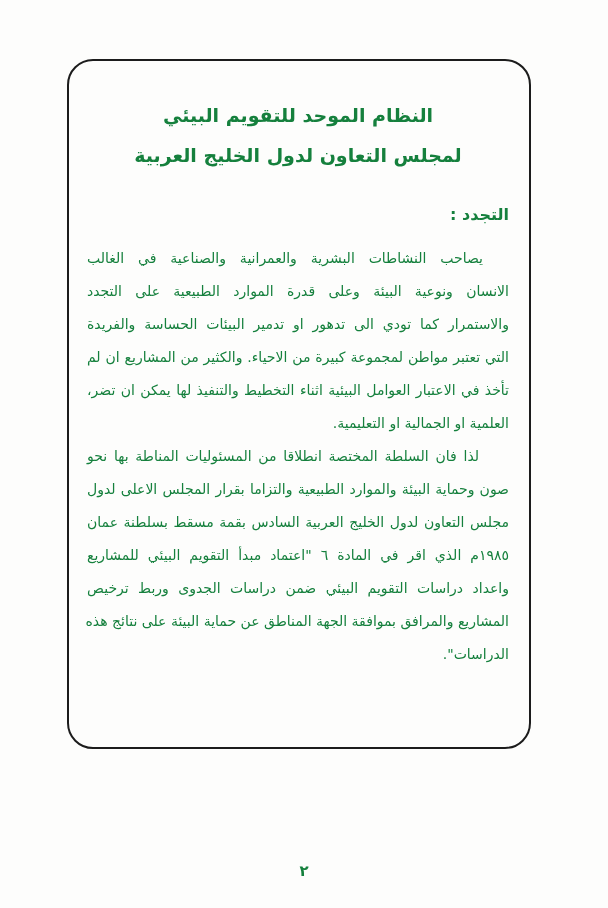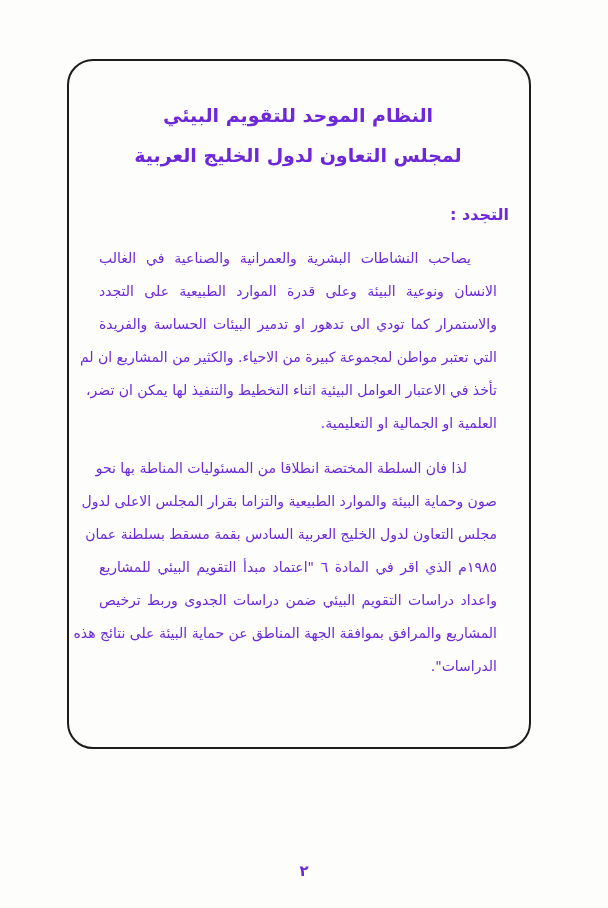--- a/index.html
+++ b/index.html
@@ -14,7 +14,7 @@
     margin: 0 auto;
     background: #fdfdfc;
     font-family: "DejaVu Sans", sans-serif;
-    color: #6d28d9;
+    color: #15803d;
     overflow: hidden;
   }
   .frame {

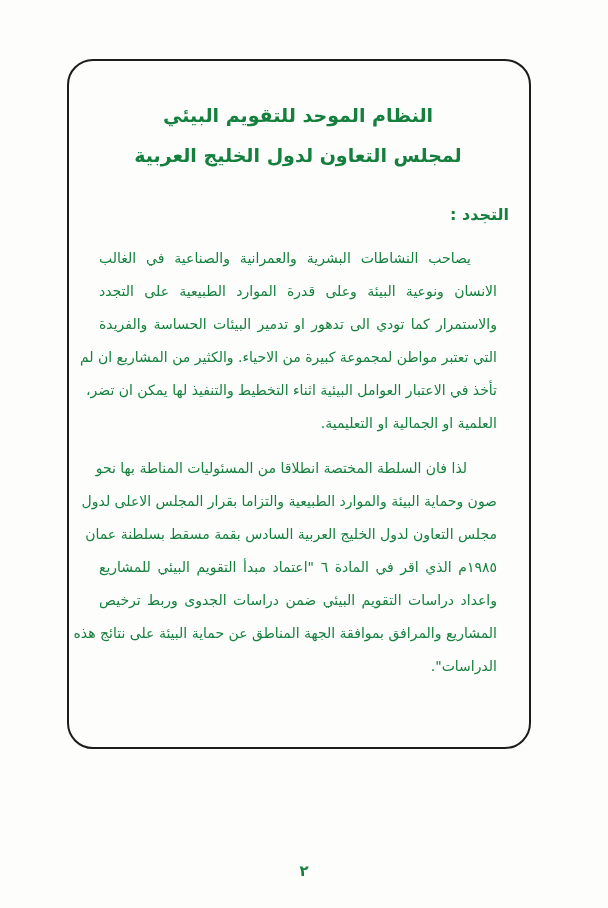--- a/index.html
+++ b/index.html
@@ -53,7 +53,7 @@
     margin-top: 15px;
   }
   .paragraph {
-    margin: 12px;
+    margin: 0;
   }
   .line {
     font-size: 14px;

